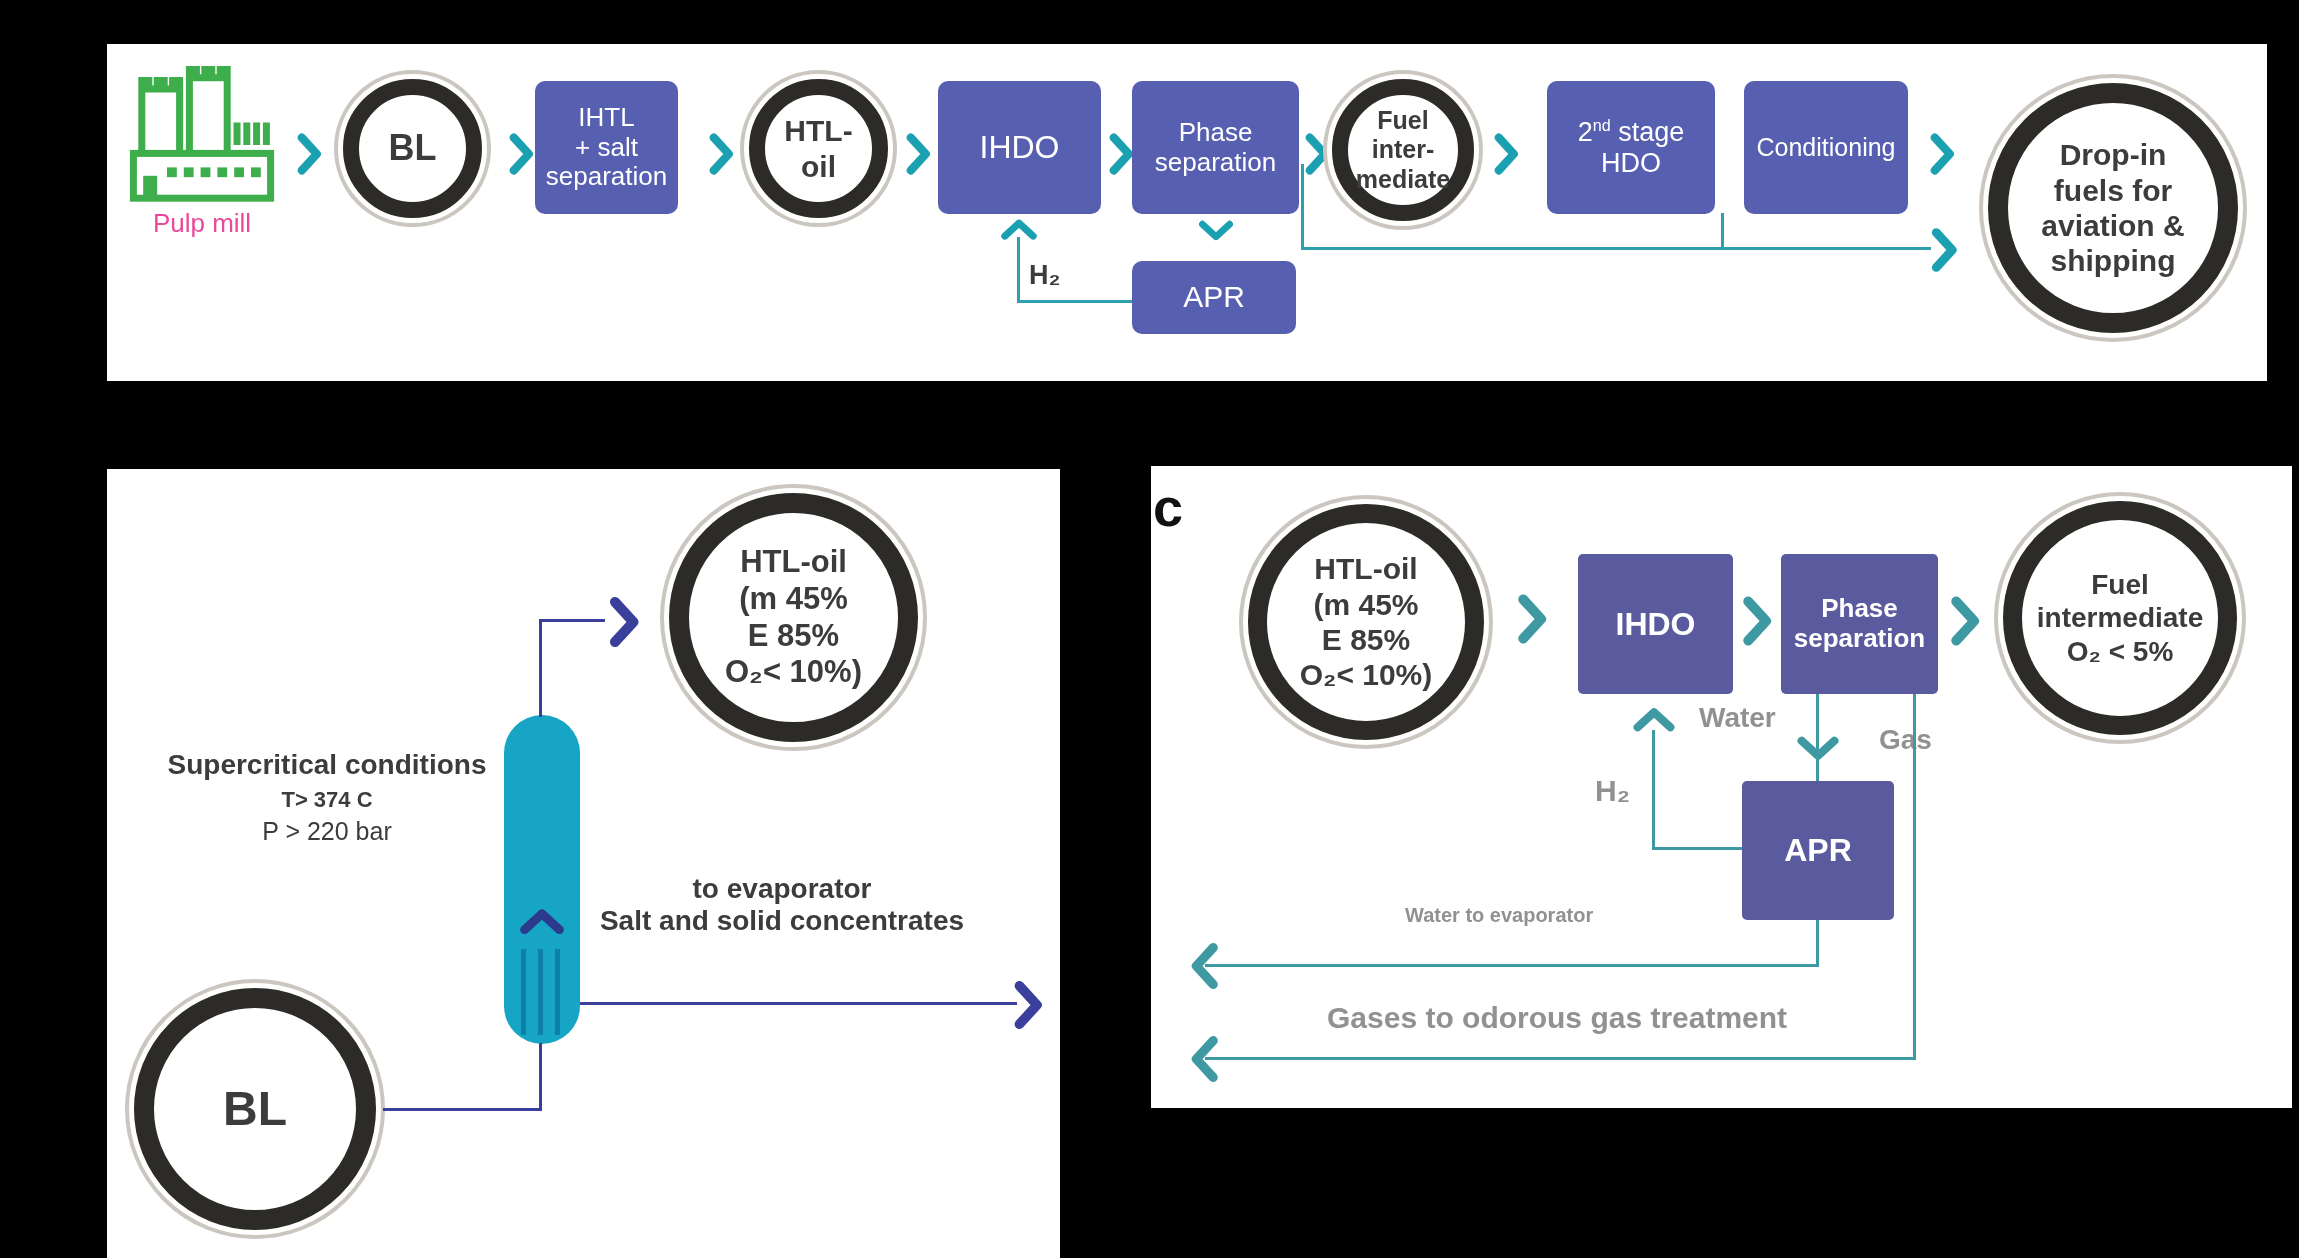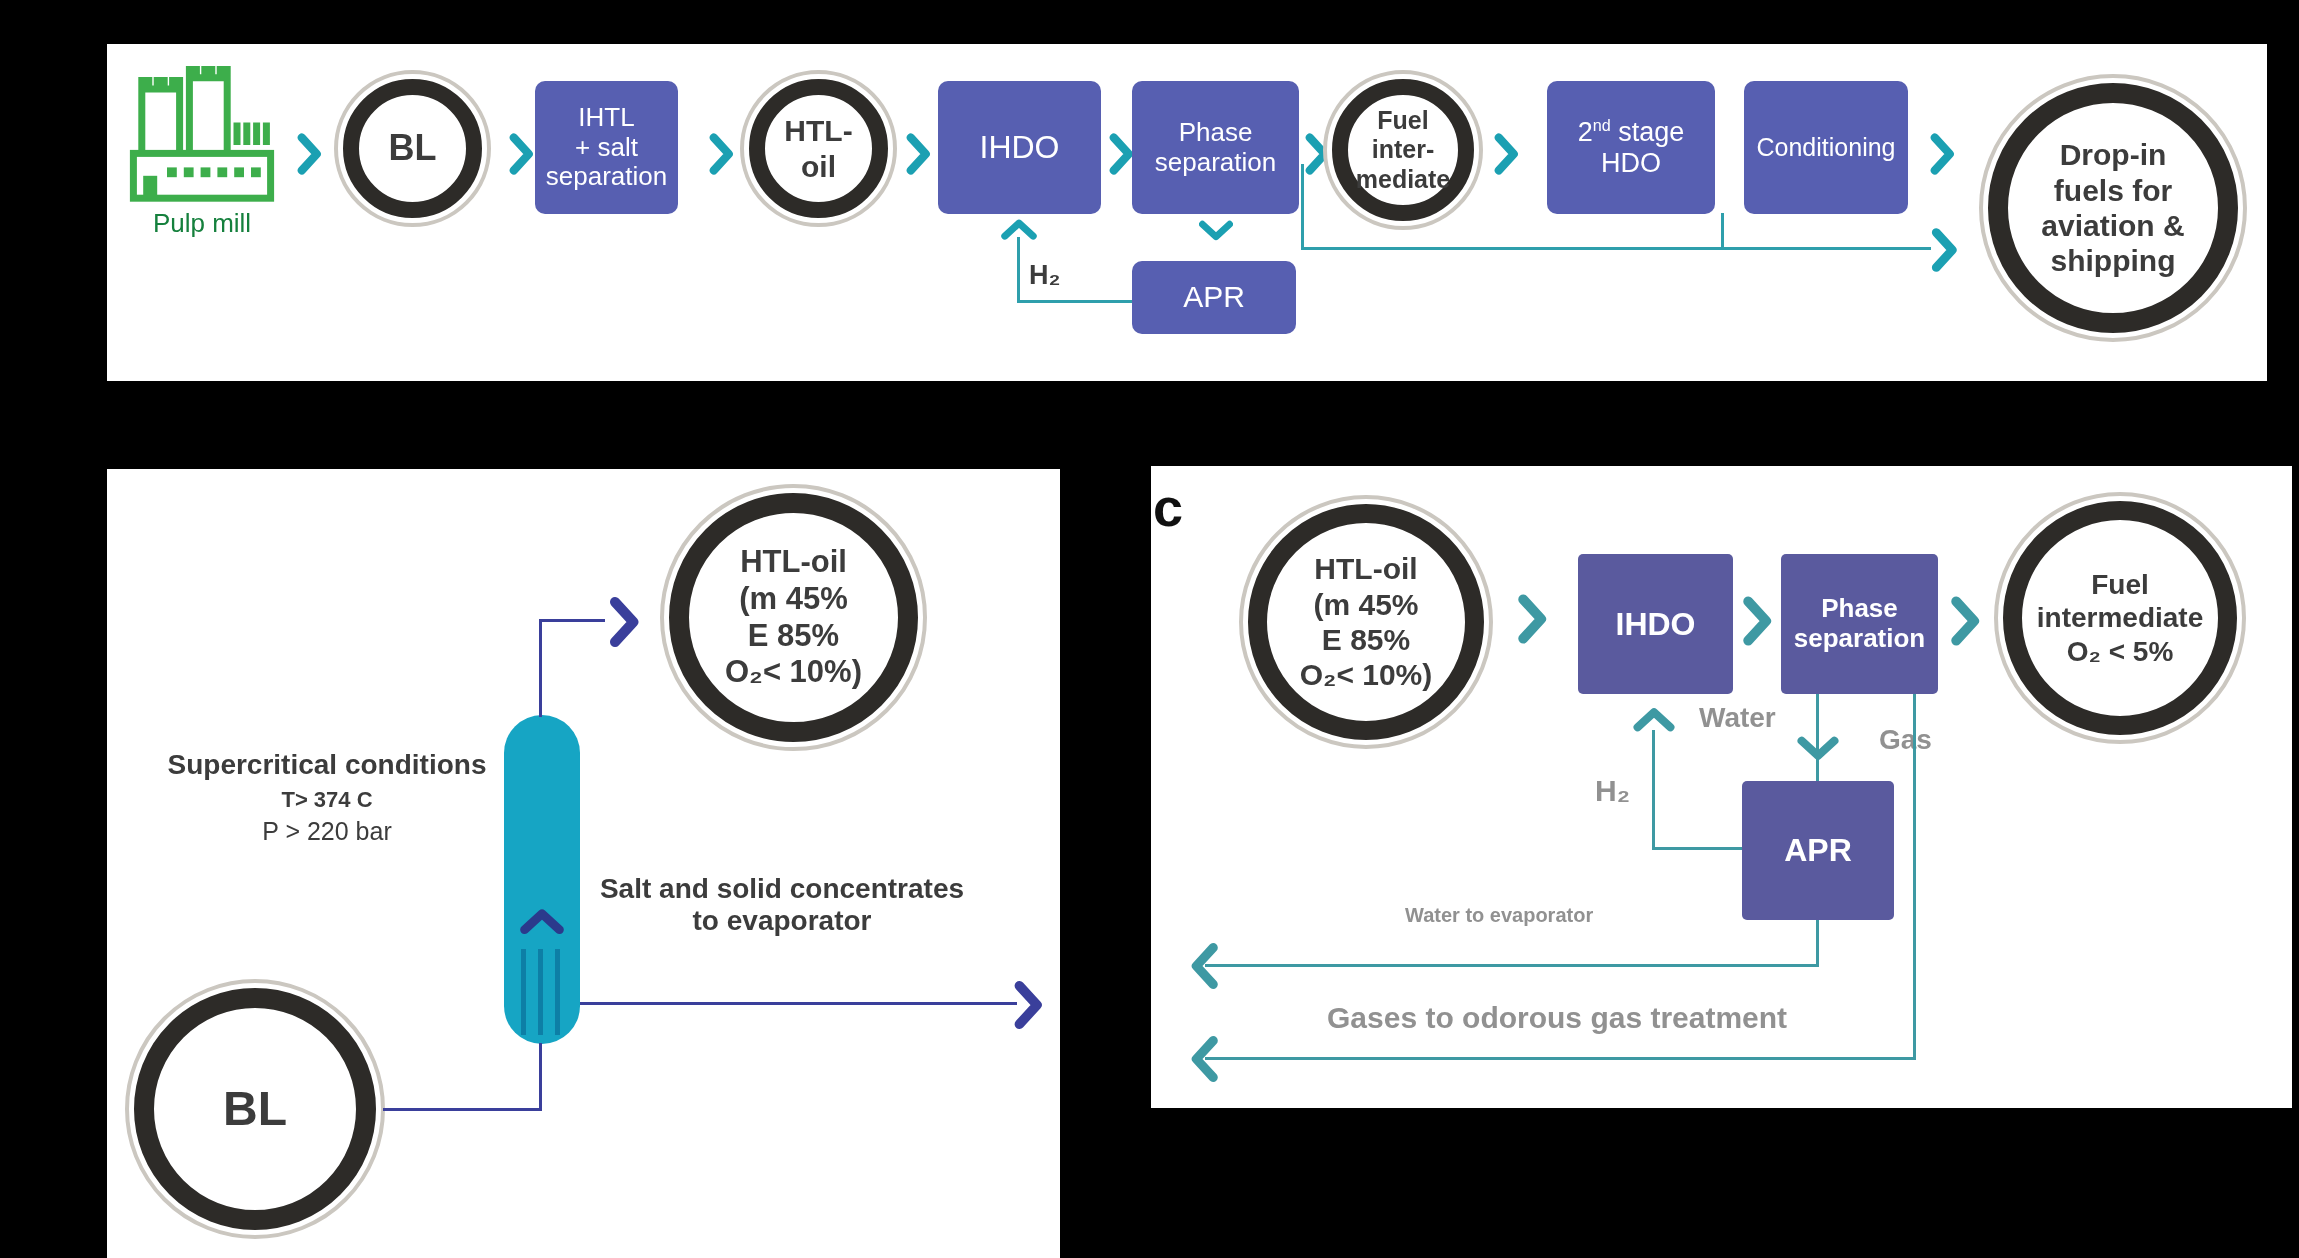--- a/index.html
+++ b/index.html
@@ -48,7 +48,7 @@
       </g>
     </svg>
   </div>
-  <div class="dtx" style="left:10px;top:164px;width:170px;color:#15803d;font-size:26px;font-weight:500">Pulp mill</div>
+  <div class="dtx" style="left:10px;top:164px;width:170px;color:#ec4899;font-size:26px;font-weight:500">Pulp mill</div>
 
   <span class="chev c-teal" style="left:188px;top:88px;width:30px;height:44px">
     <svg viewBox="0 0 22 30">

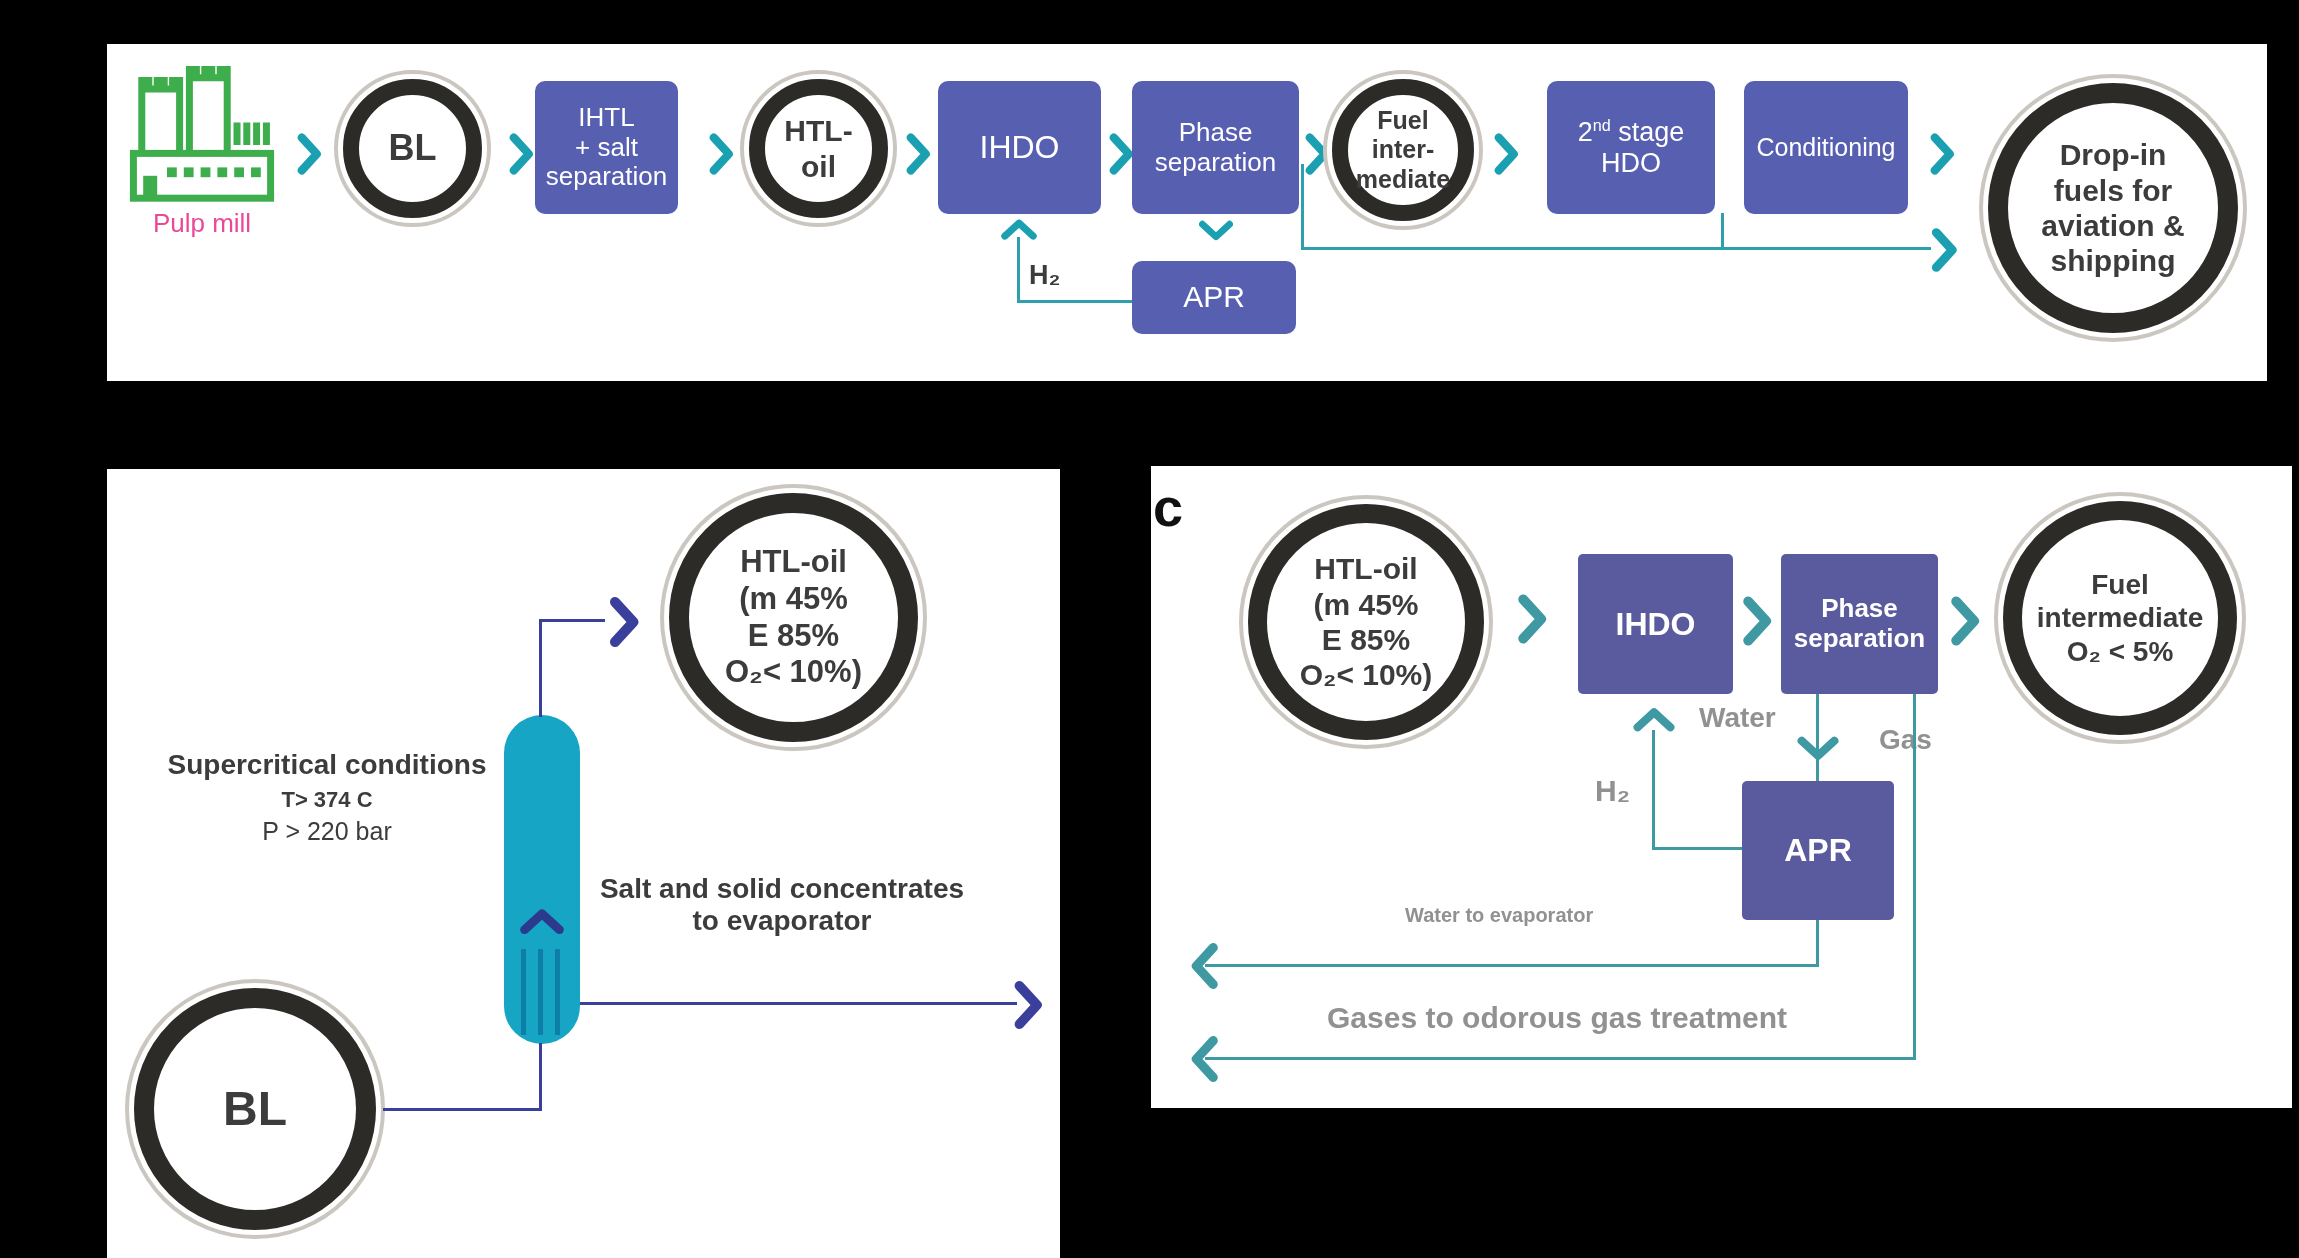--- a/index.html
+++ b/index.html
@@ -217,8 +217,8 @@
   </div>
 
   <div class="dtx" style="left:470px;top:404px;width:410px">
+    <div style="font-size:28px;font-weight:700">to evaporator</div>
     <div style="font-size:28px;font-weight:700">Salt and solid concentrates</div>
-    <div style="font-size:28px;font-weight:700">to evaporator</div>
   </div>
   <div class="ln" style="left:473px;top:533px;width:437px;height:3px;background:#3A3F9B"></div>
   <span class="chev c-indigo" style="left:903px;top:512px;width:38px;height:48px">

